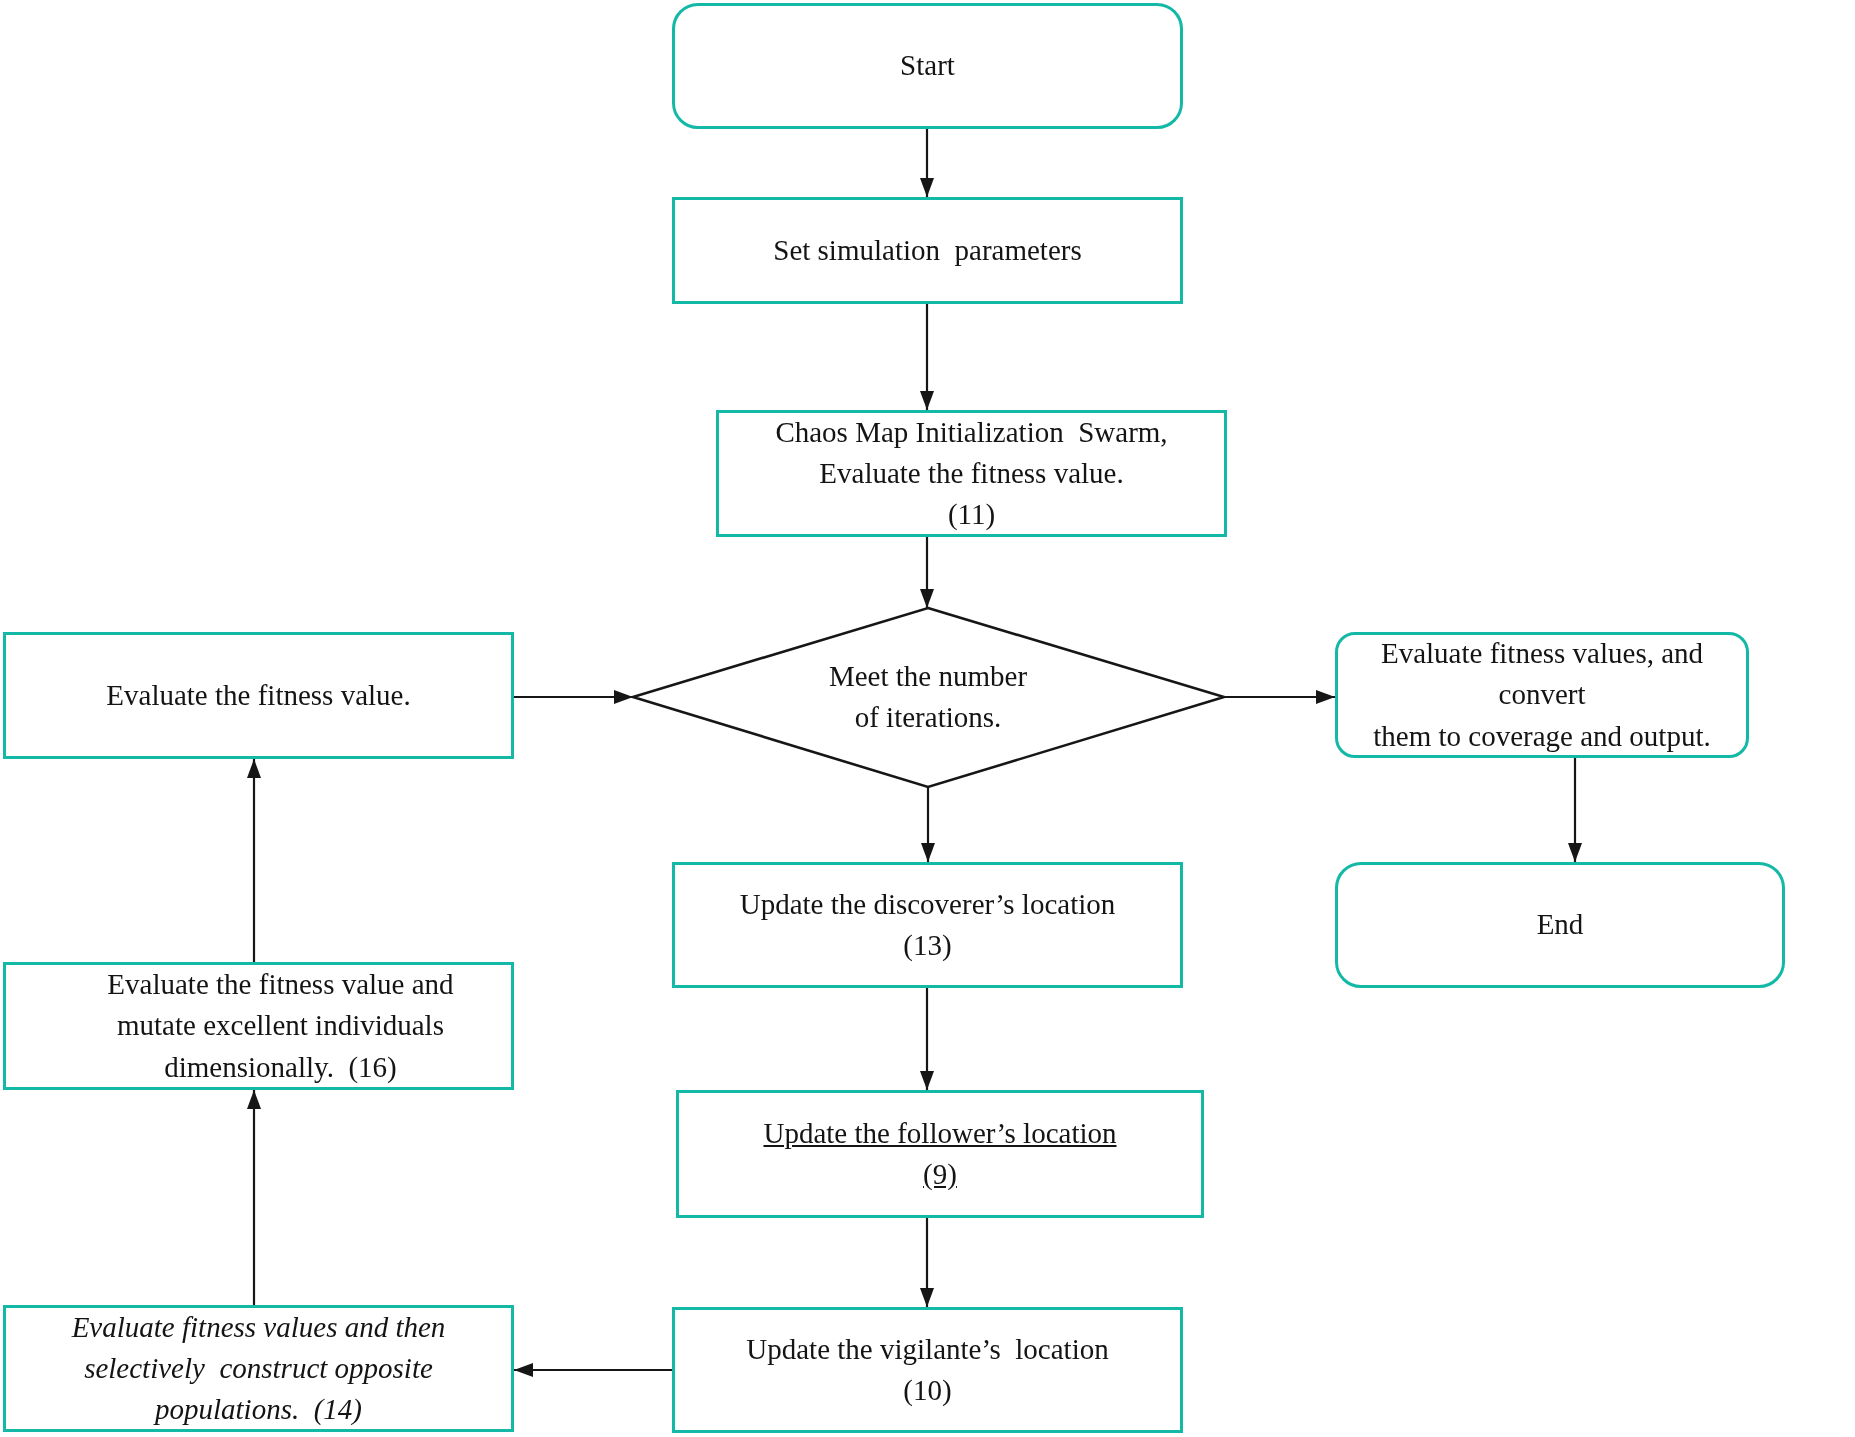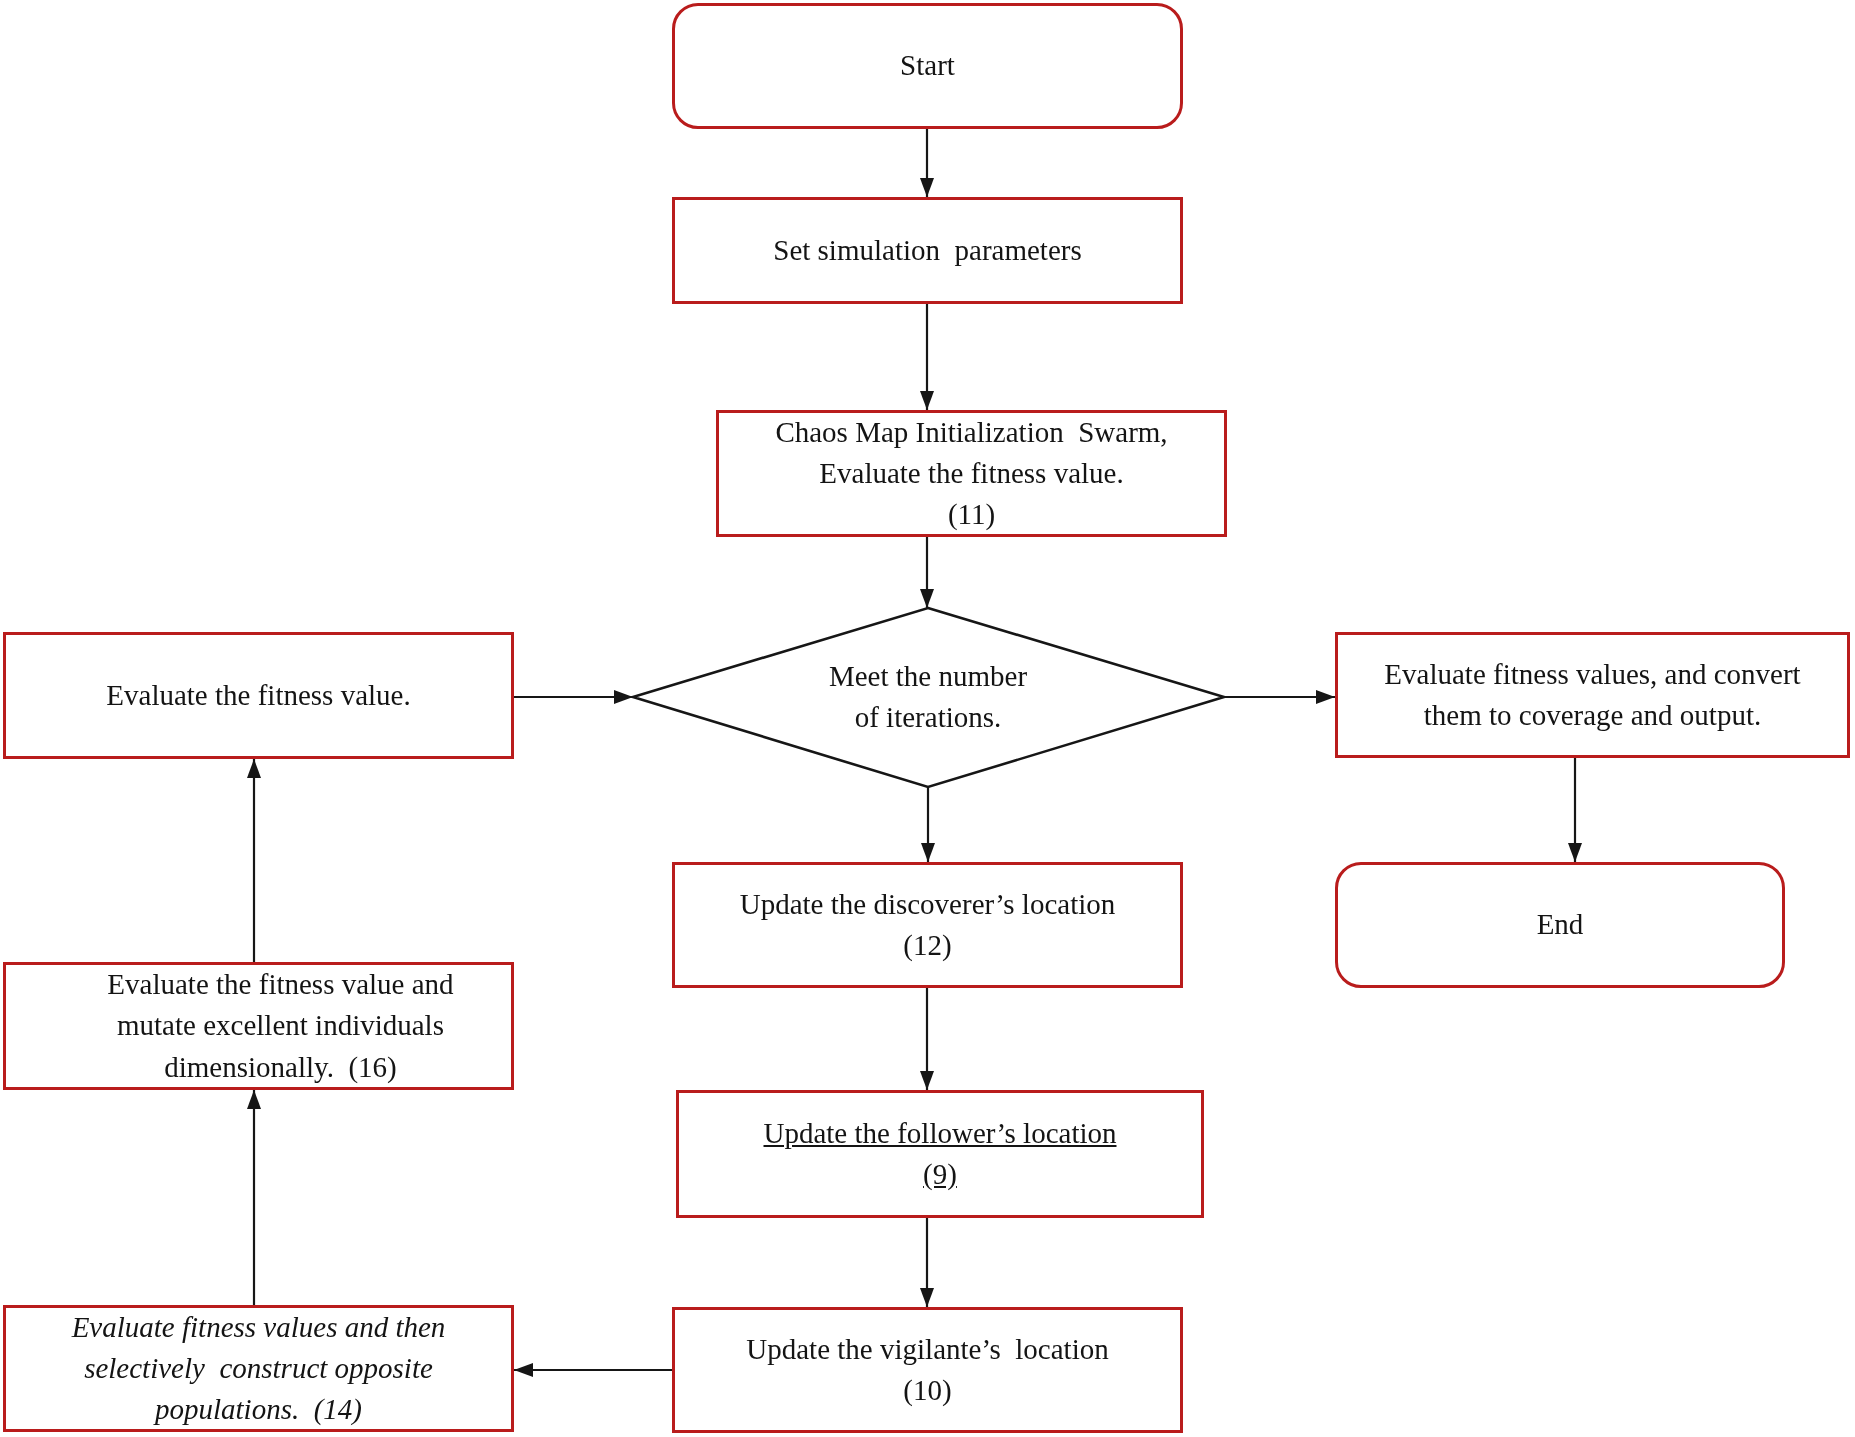--- a/index.html
+++ b/index.html
@@ -30,7 +30,7 @@
     justify-content: center;
     text-align: center;
     background: #ffffff;
-    border: 3px solid #b91c1c;
+    border: 3px solid #14b8a6;
     z-index: 2;
     font-size: 29px;
     line-height: 1.42;

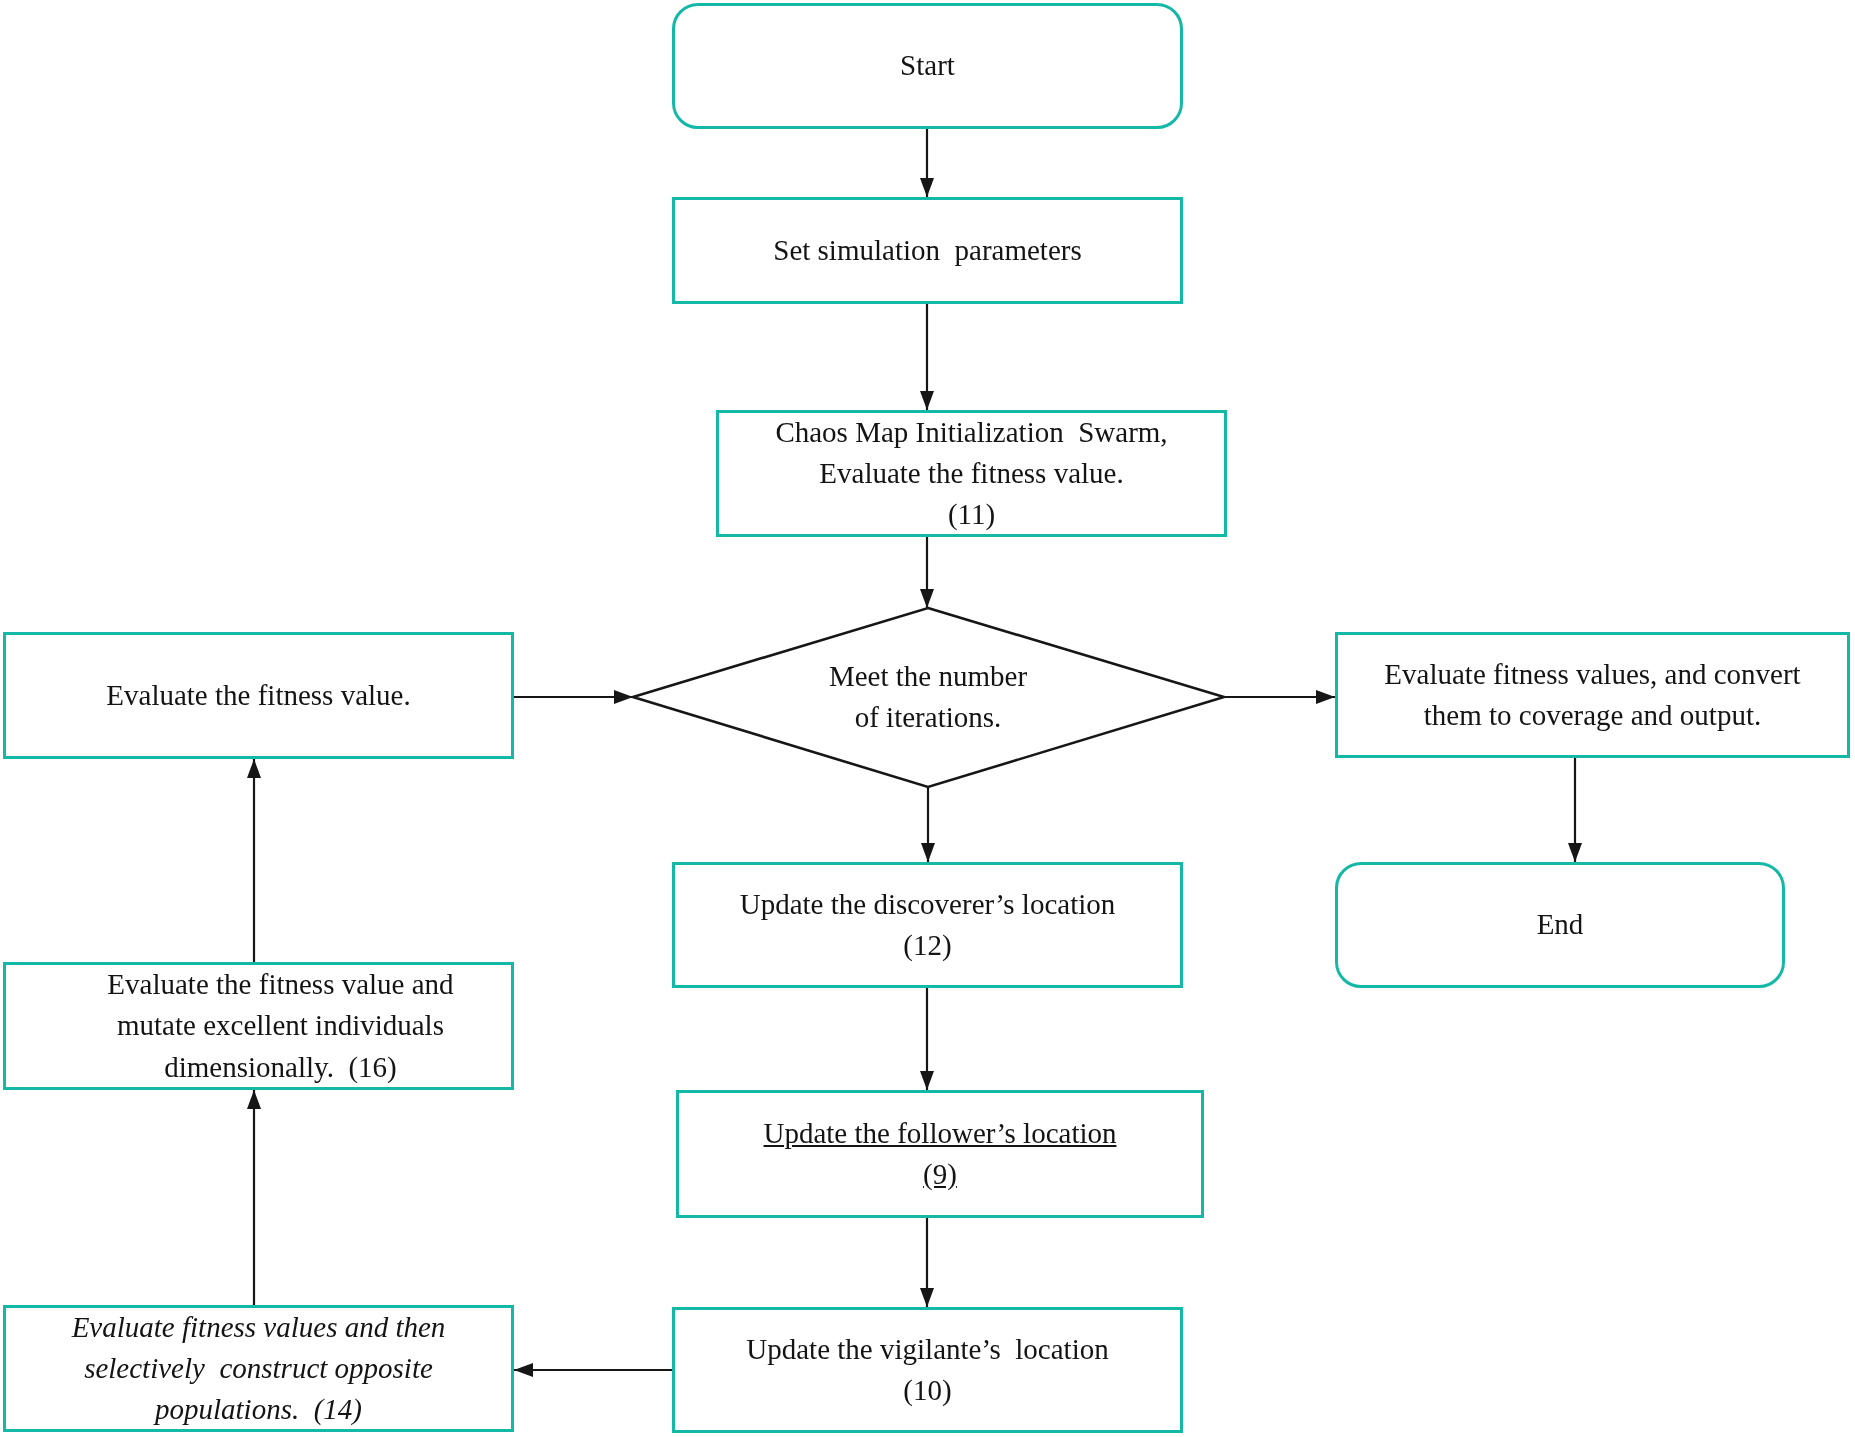--- a/index.html
+++ b/index.html
@@ -54,7 +54,7 @@
   .n-chaosinit    { left: 672px;  top: 410px;  width: 511px; height: 127px; margin-left: 44px; }
   .n-diamondlabel { left: 728px;  top: 630px;  width: 400px; height: 134px; }
   .n-evalfitness  { left: 3px;    top: 632px;  width: 511px; height: 127px; }
-  .n-evalconvert  { left: 1335px; top: 632px;  width: 515px; height: 126px; }
+  .n-evalconvert  { left: 1335px; top: 632px;  width: 414px; height: 126px; border-radius: 20px; }
   .n-end          { left: 1335px; top: 862px;  width: 450px; height: 126px; }
   .n-discoverer   { left: 672px;  top: 862px;  width: 511px; height: 126px; }
   .n-follower     { left: 676px;  top: 1090px; width: 528px; height: 128px; text-decoration: underline; }

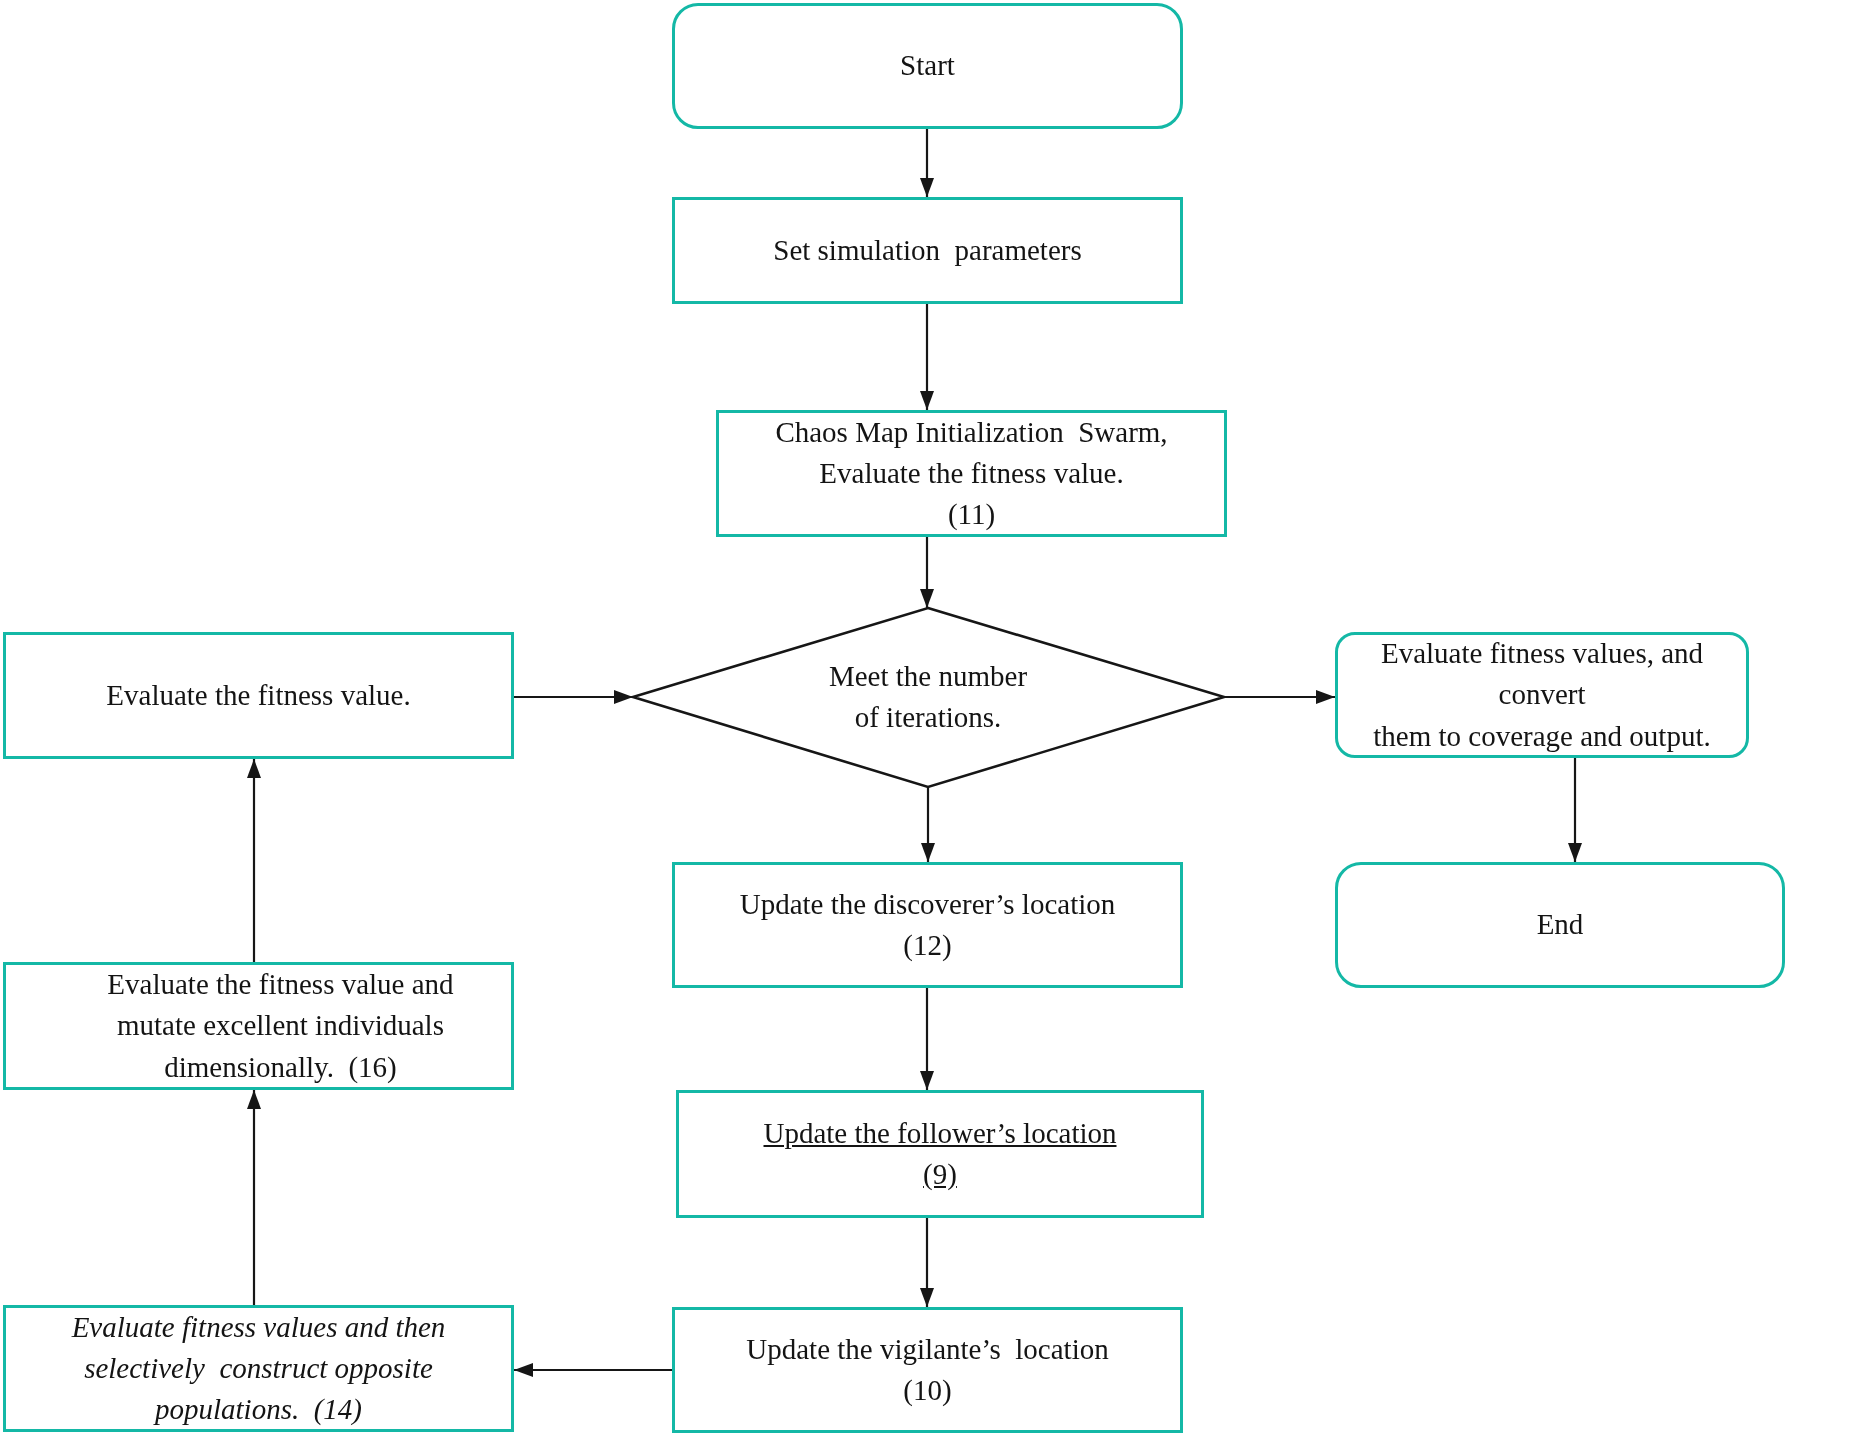--- a/index.html
+++ b/index.html
@@ -124,7 +124,7 @@
 
   <div class="node n-discoverer">
     <span class="label">Update the discoverer’s location
-(12)</span>
+(13)</span>
   </div>
 
   <div class="node n-follower">

